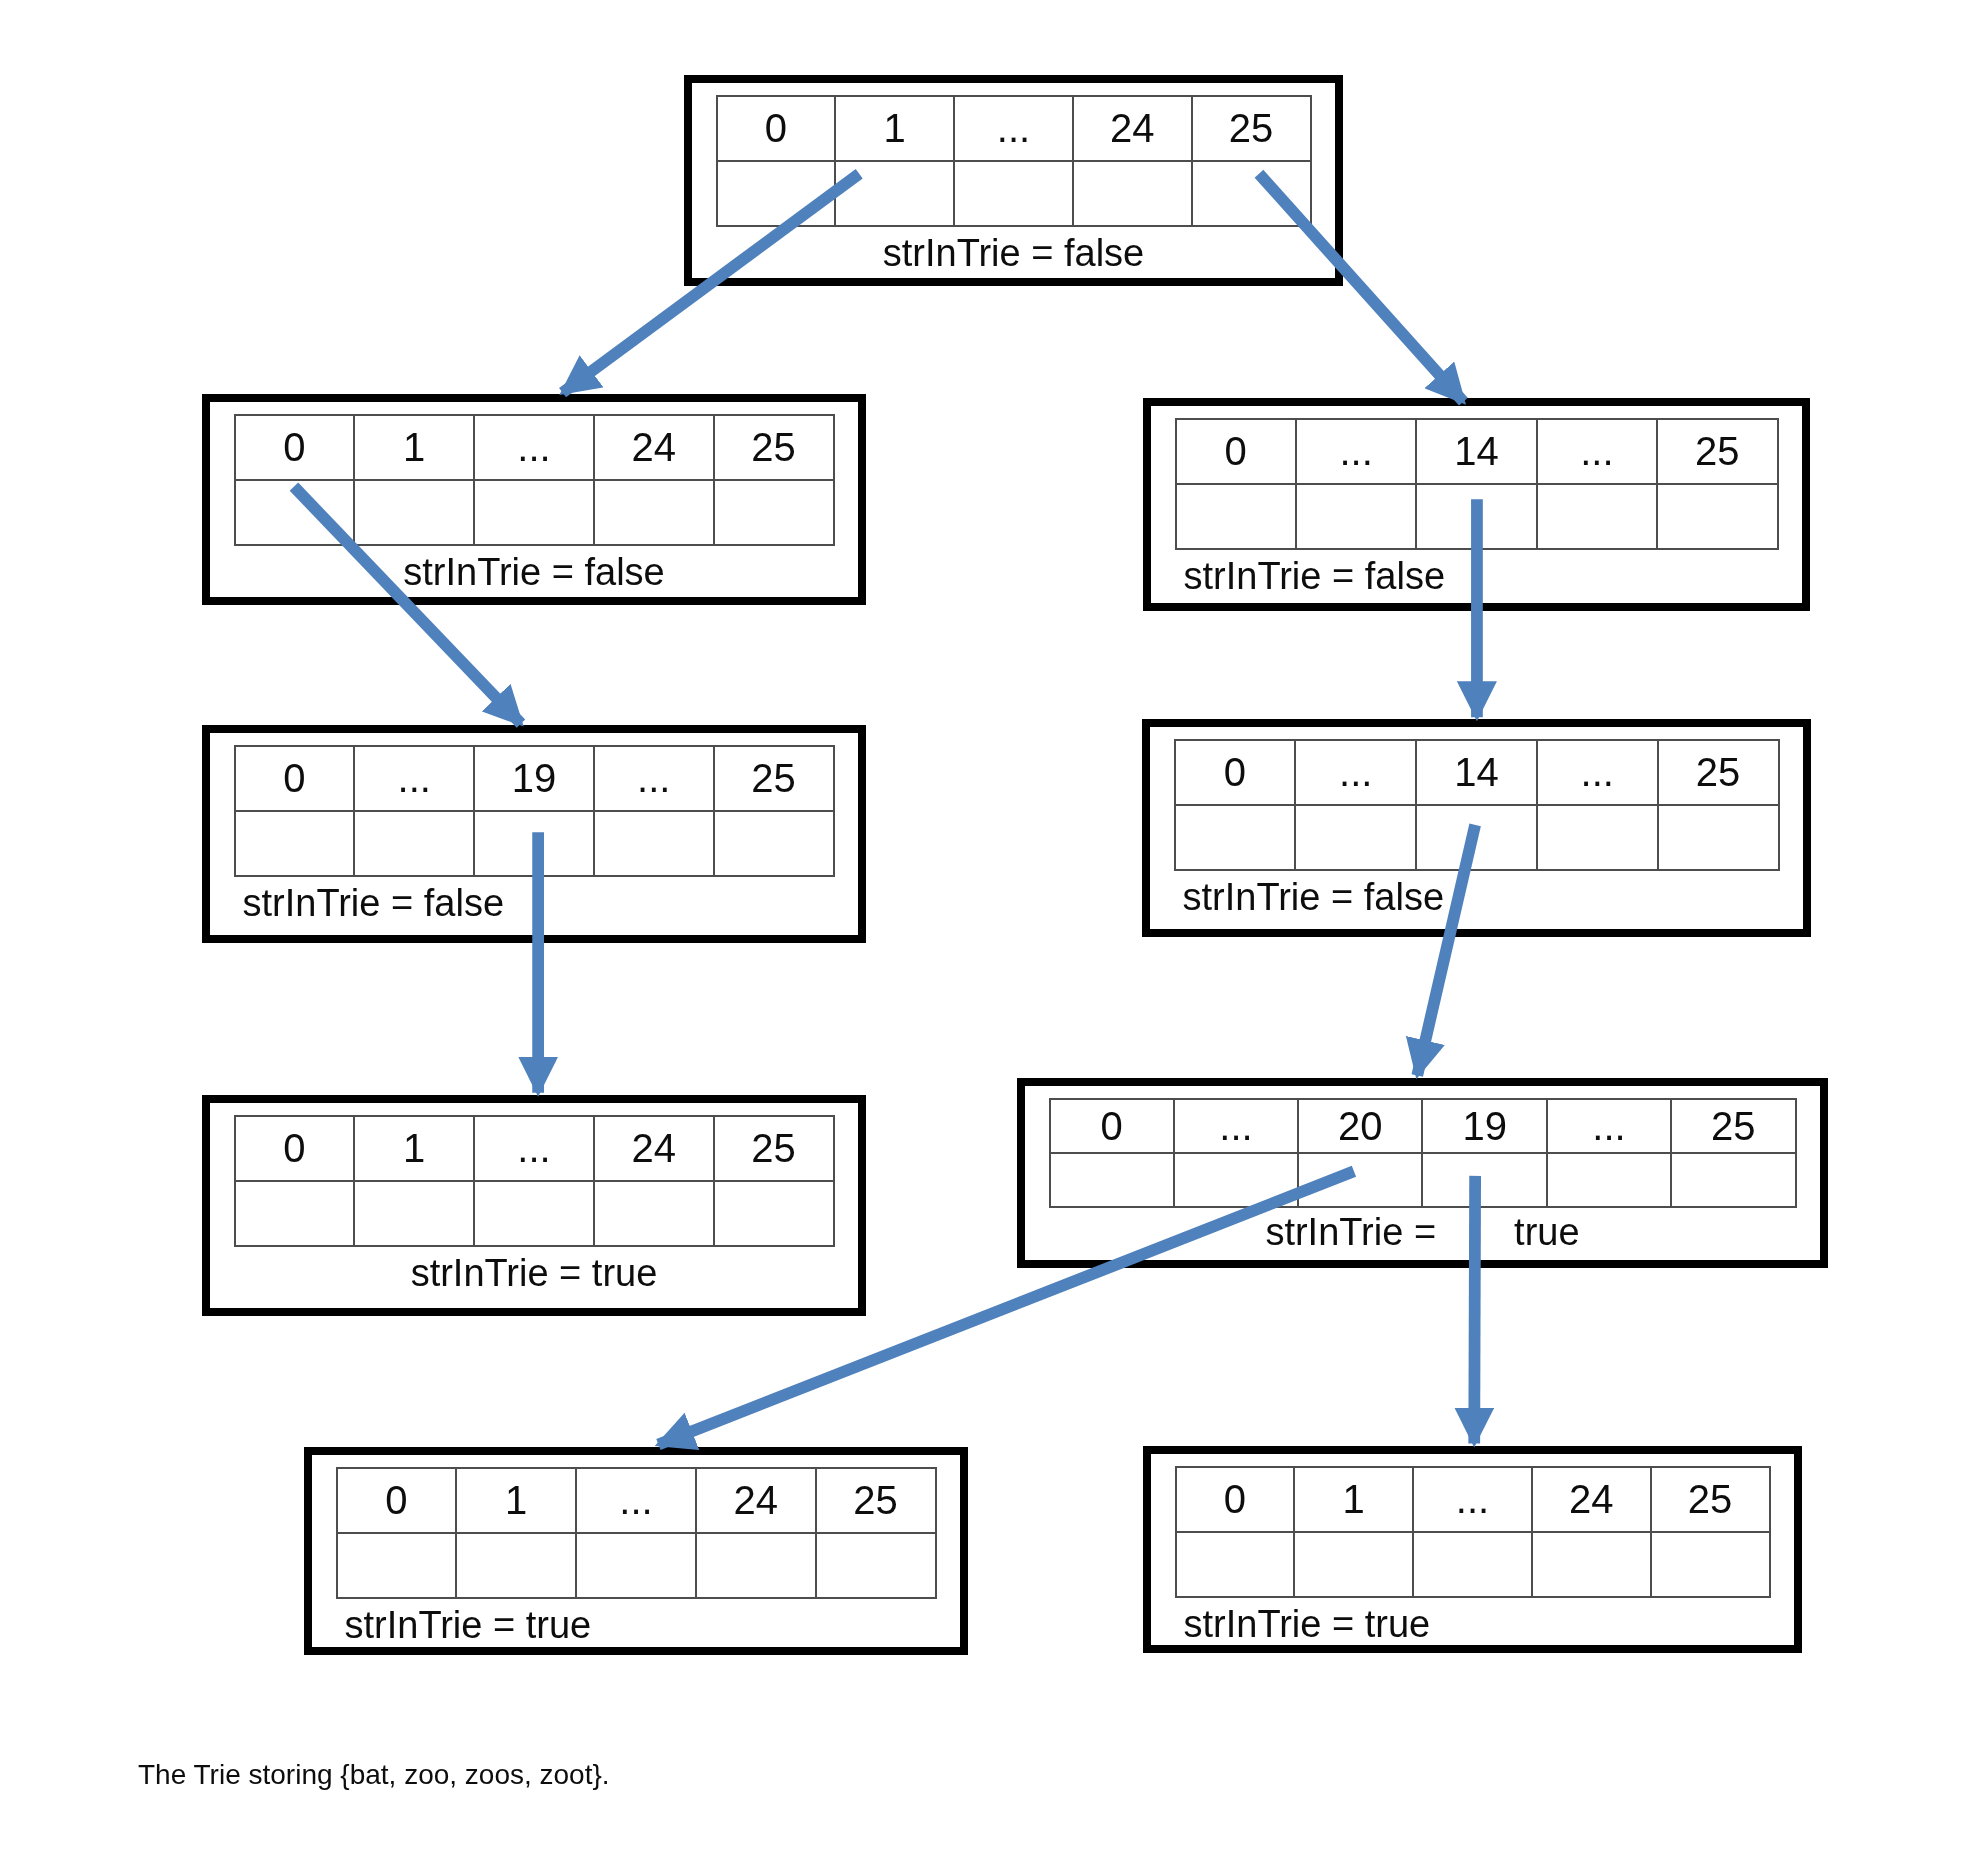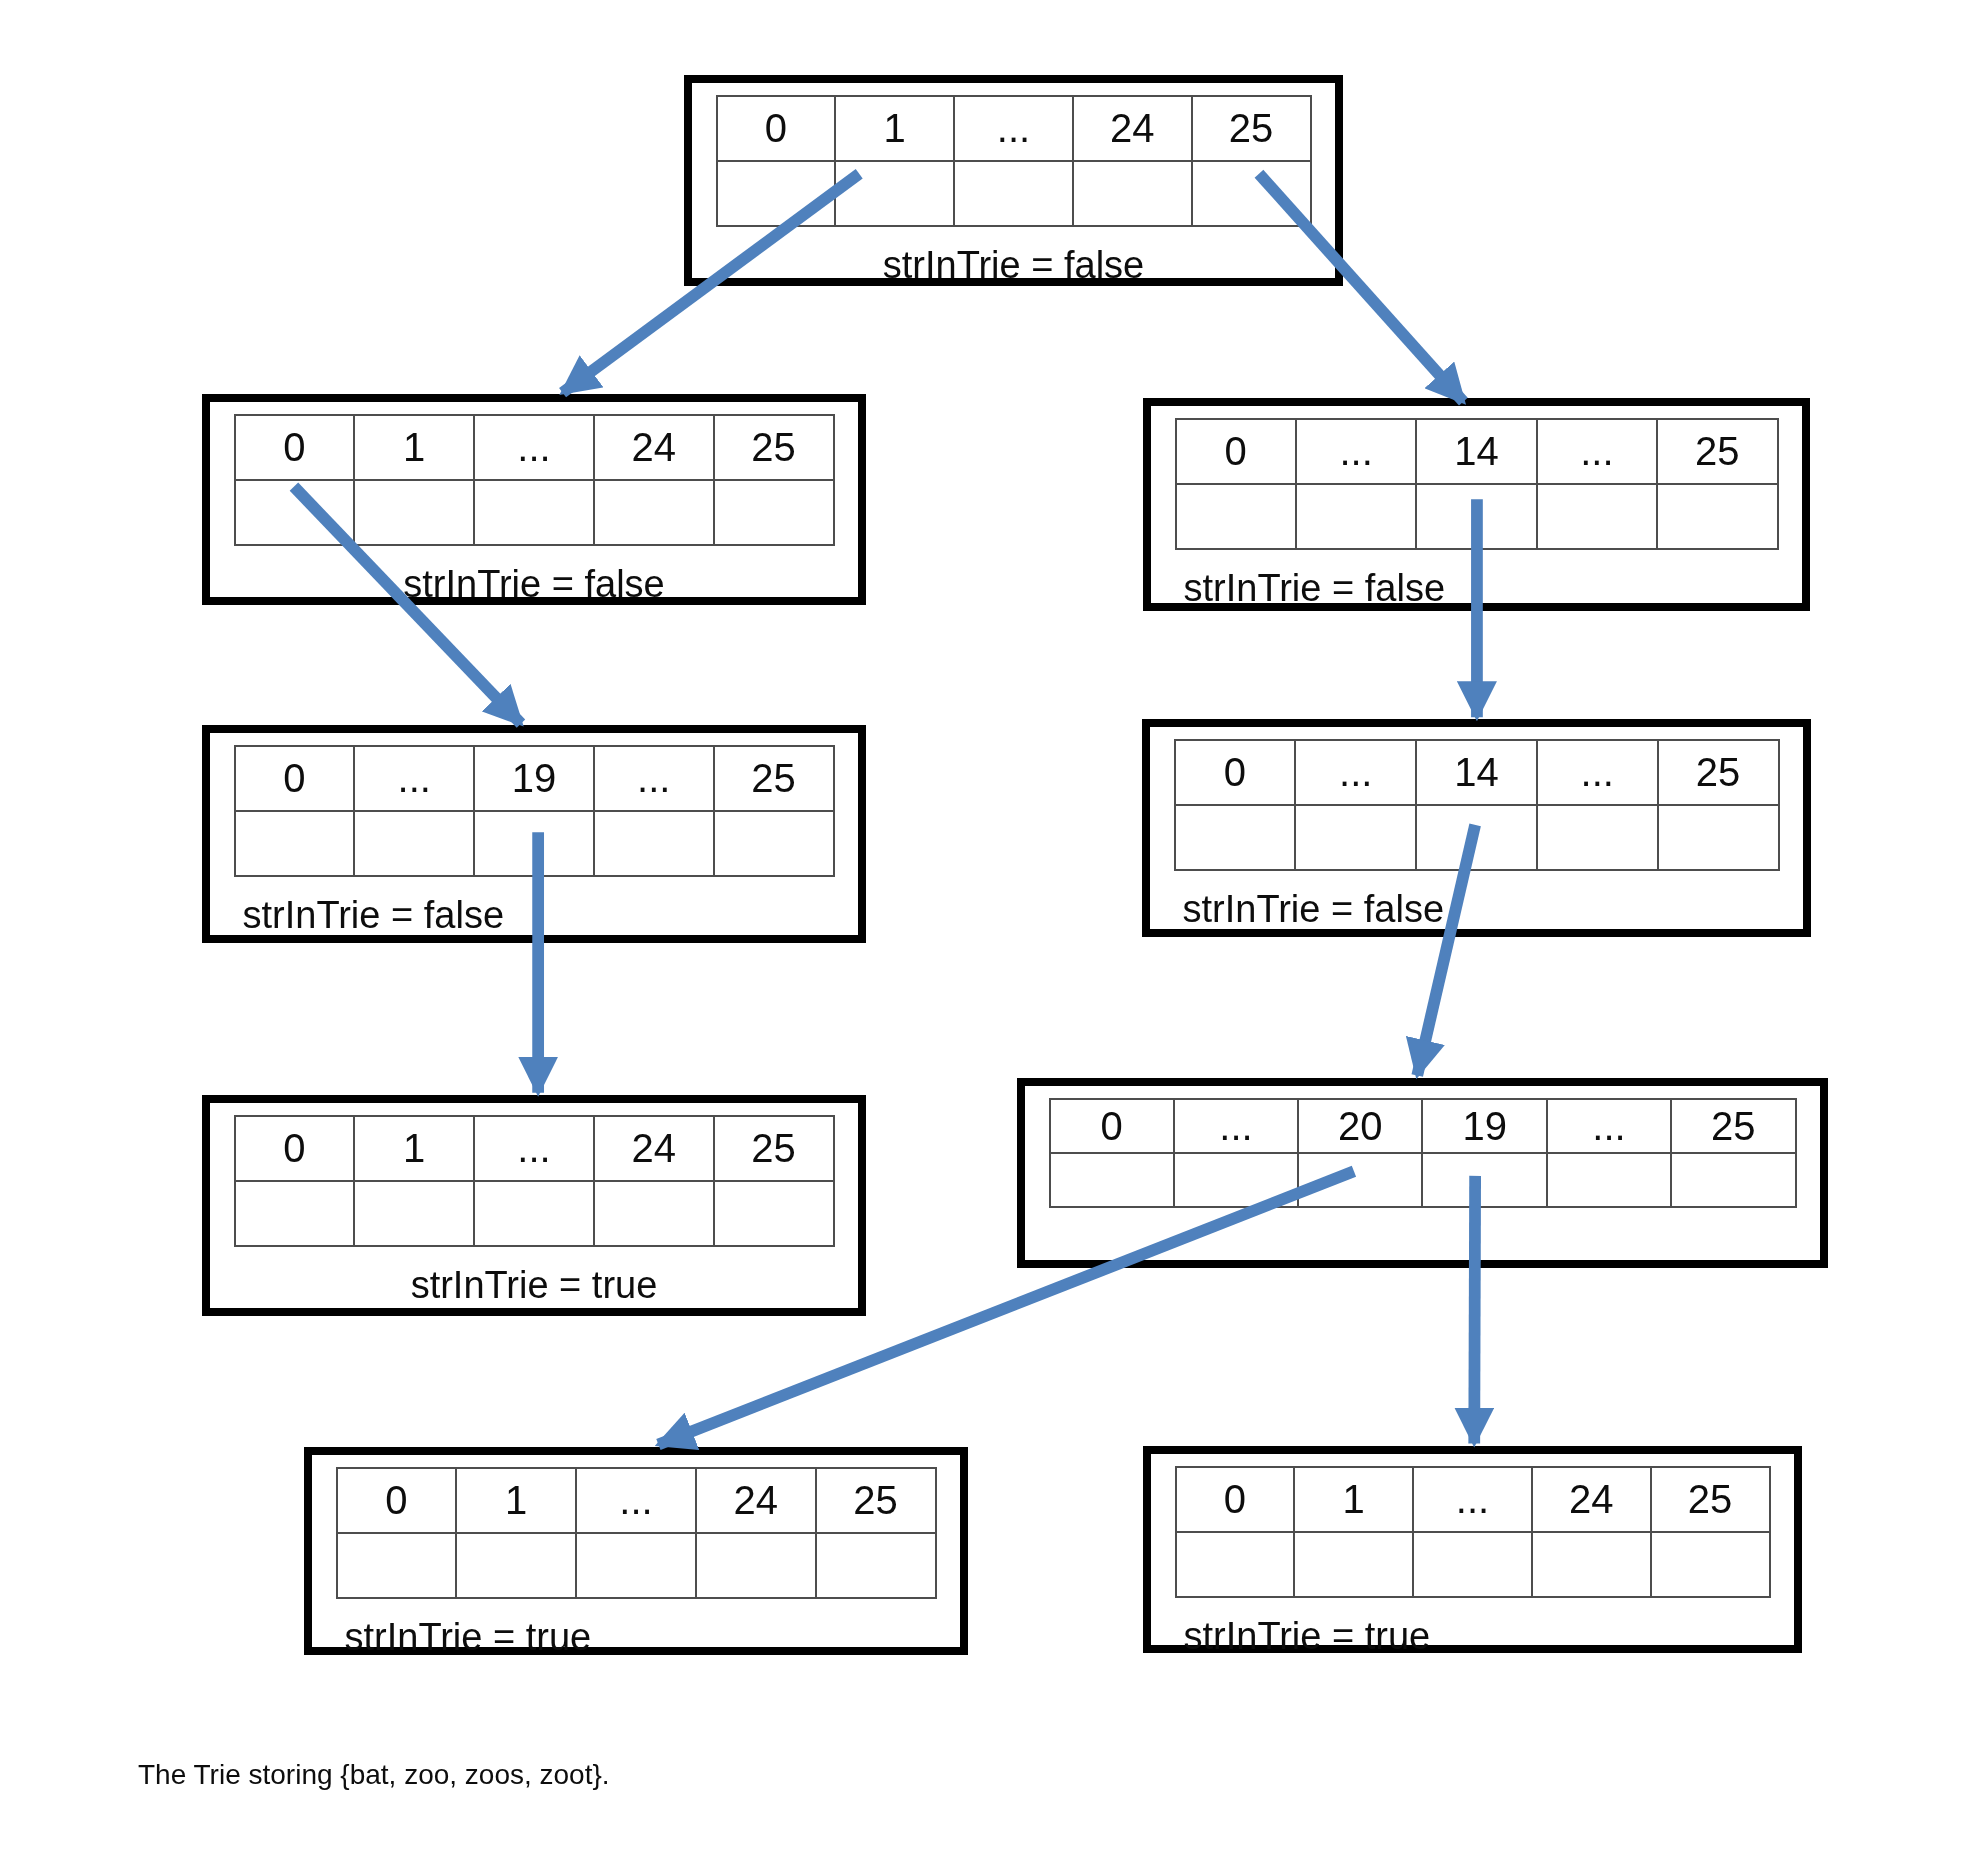--- a/index.html
+++ b/index.html
@@ -40,7 +40,7 @@
   .nlabel {
     font-size: 38px;
     line-height: 47px;
-    margin-top: 15px;
+    margin-top: 3px;
     color: #0d0d0d;
     white-space: nowrap;
   }

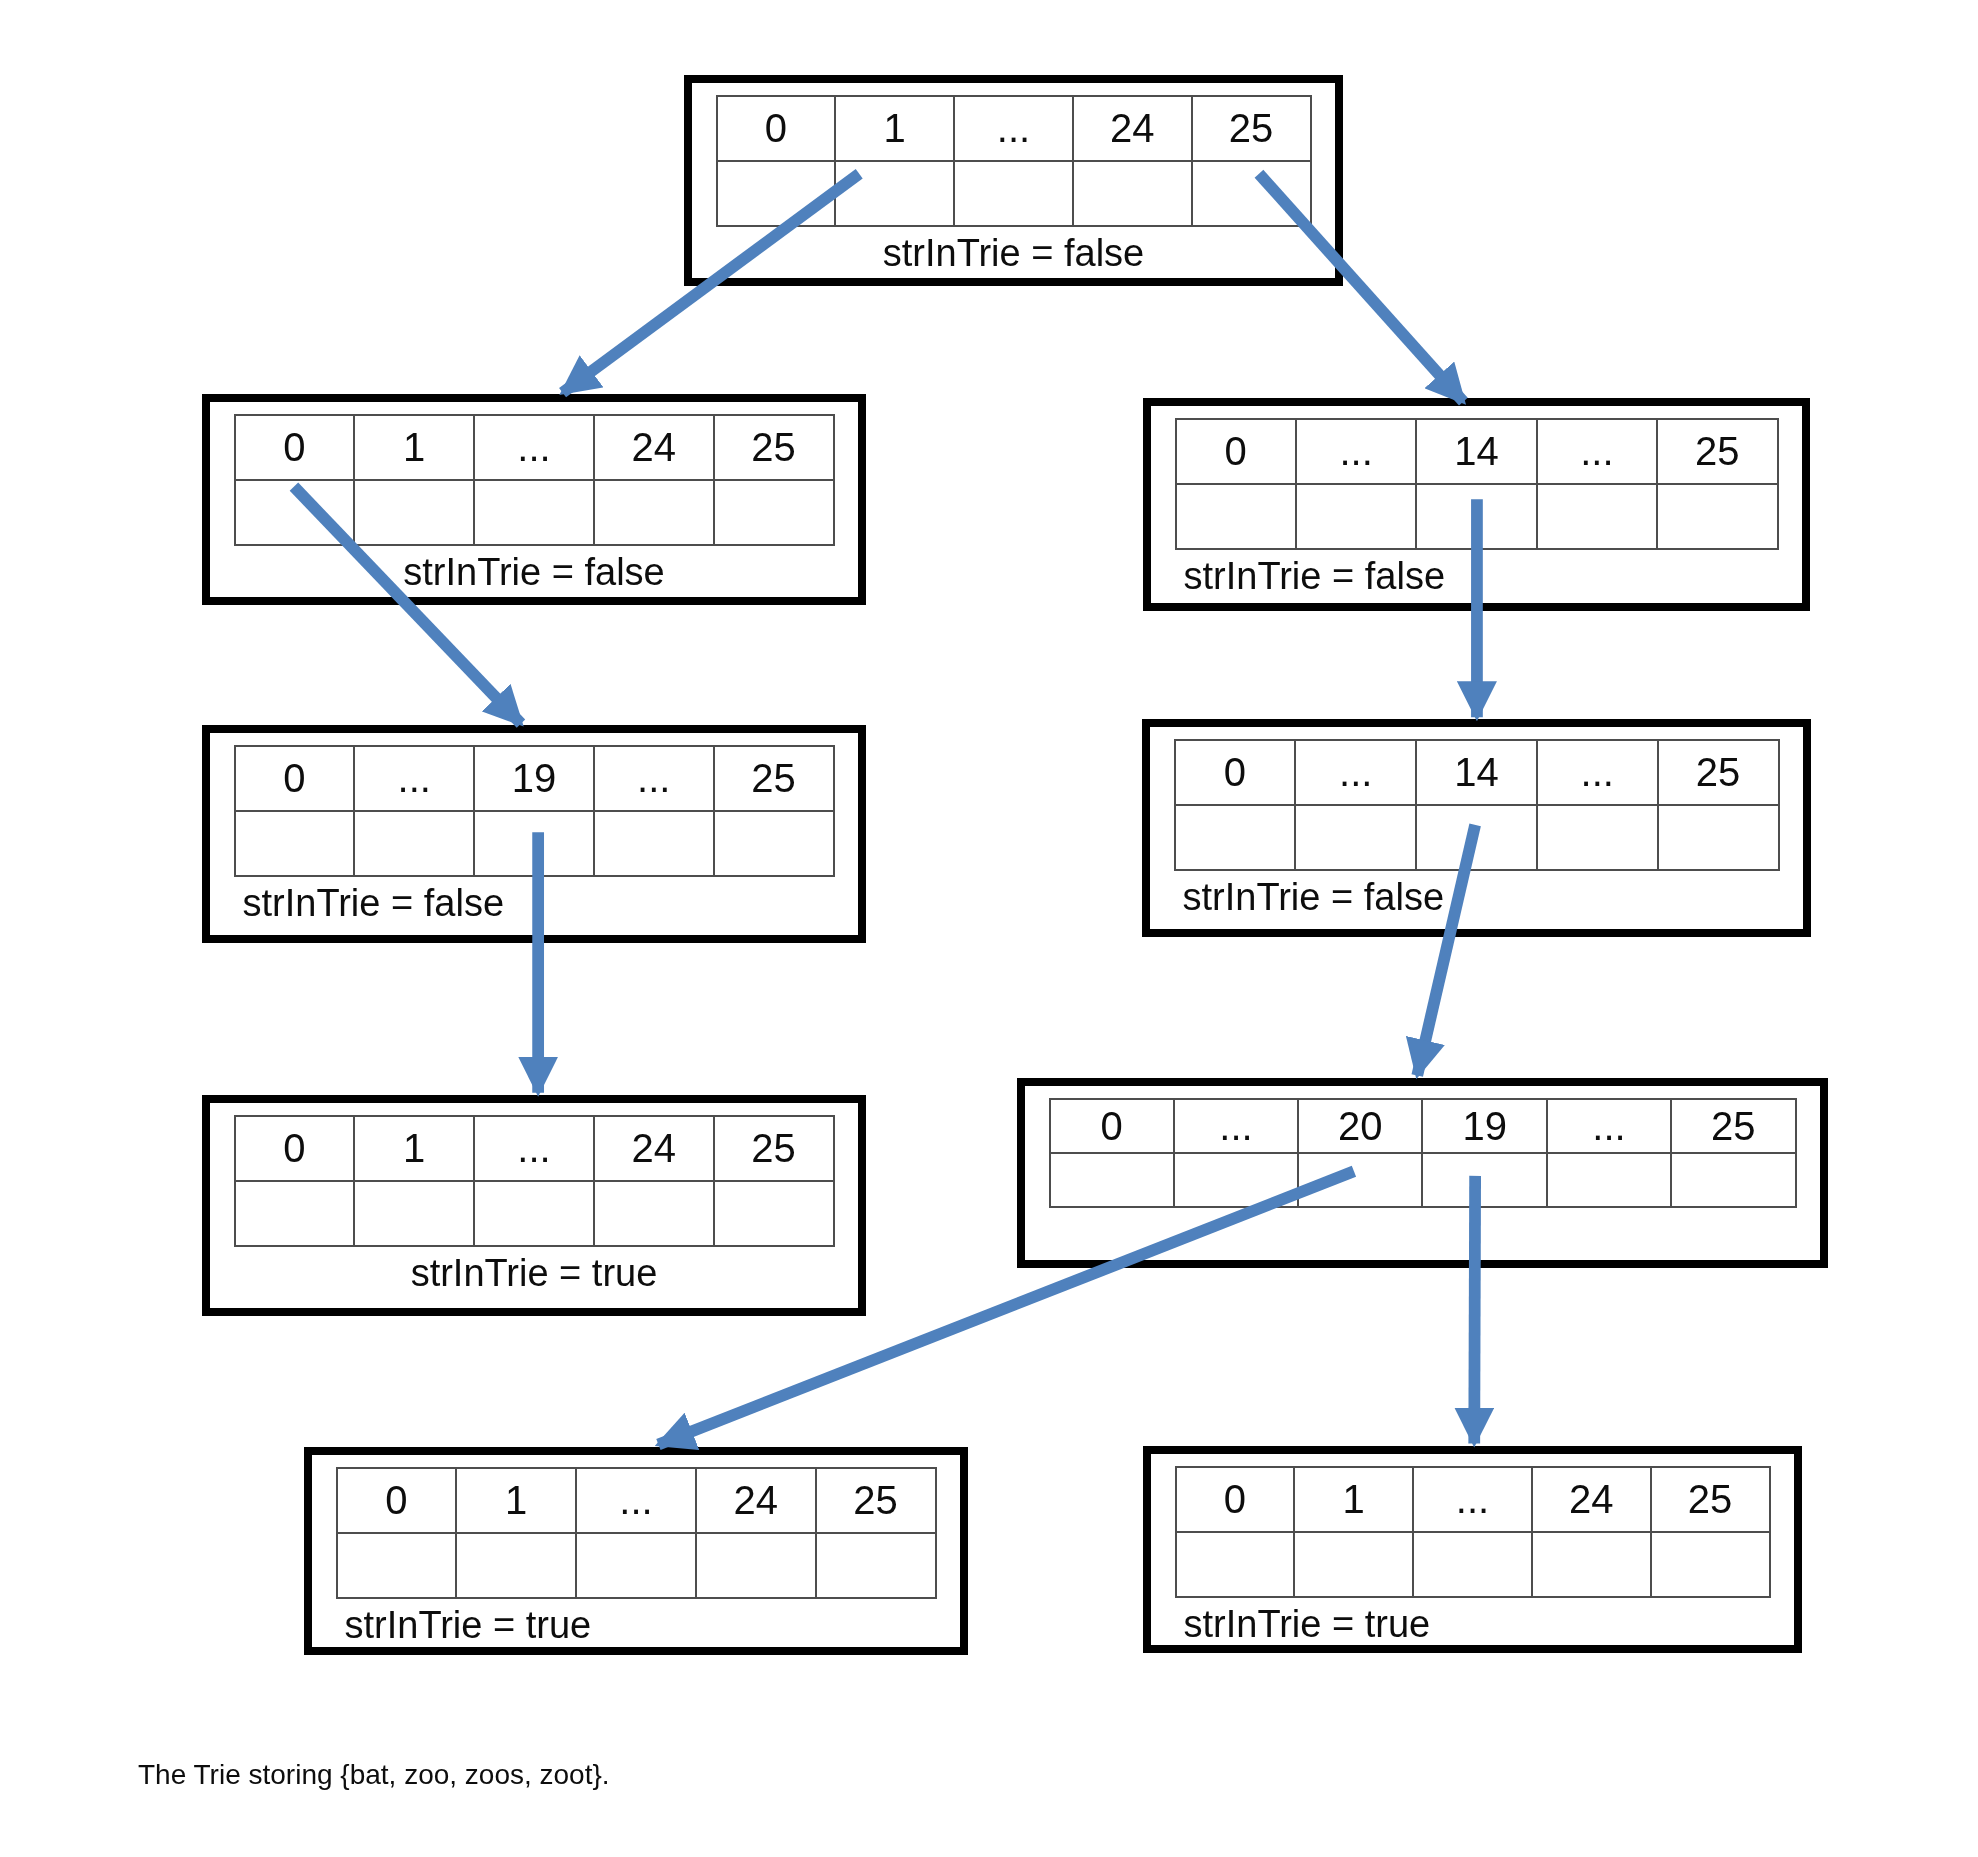--- a/index.html
+++ b/index.html
@@ -235,6 +235,10 @@
           </tbody>
         </table>
       </div>
+    <div class="nlabel split">
+      <span>strInTrie =</span>
+      <span>true</span>
+    </div>
   </div>
 
   <div class="node" style="left:304px; top:1447px; width:664px; height:208px;">

